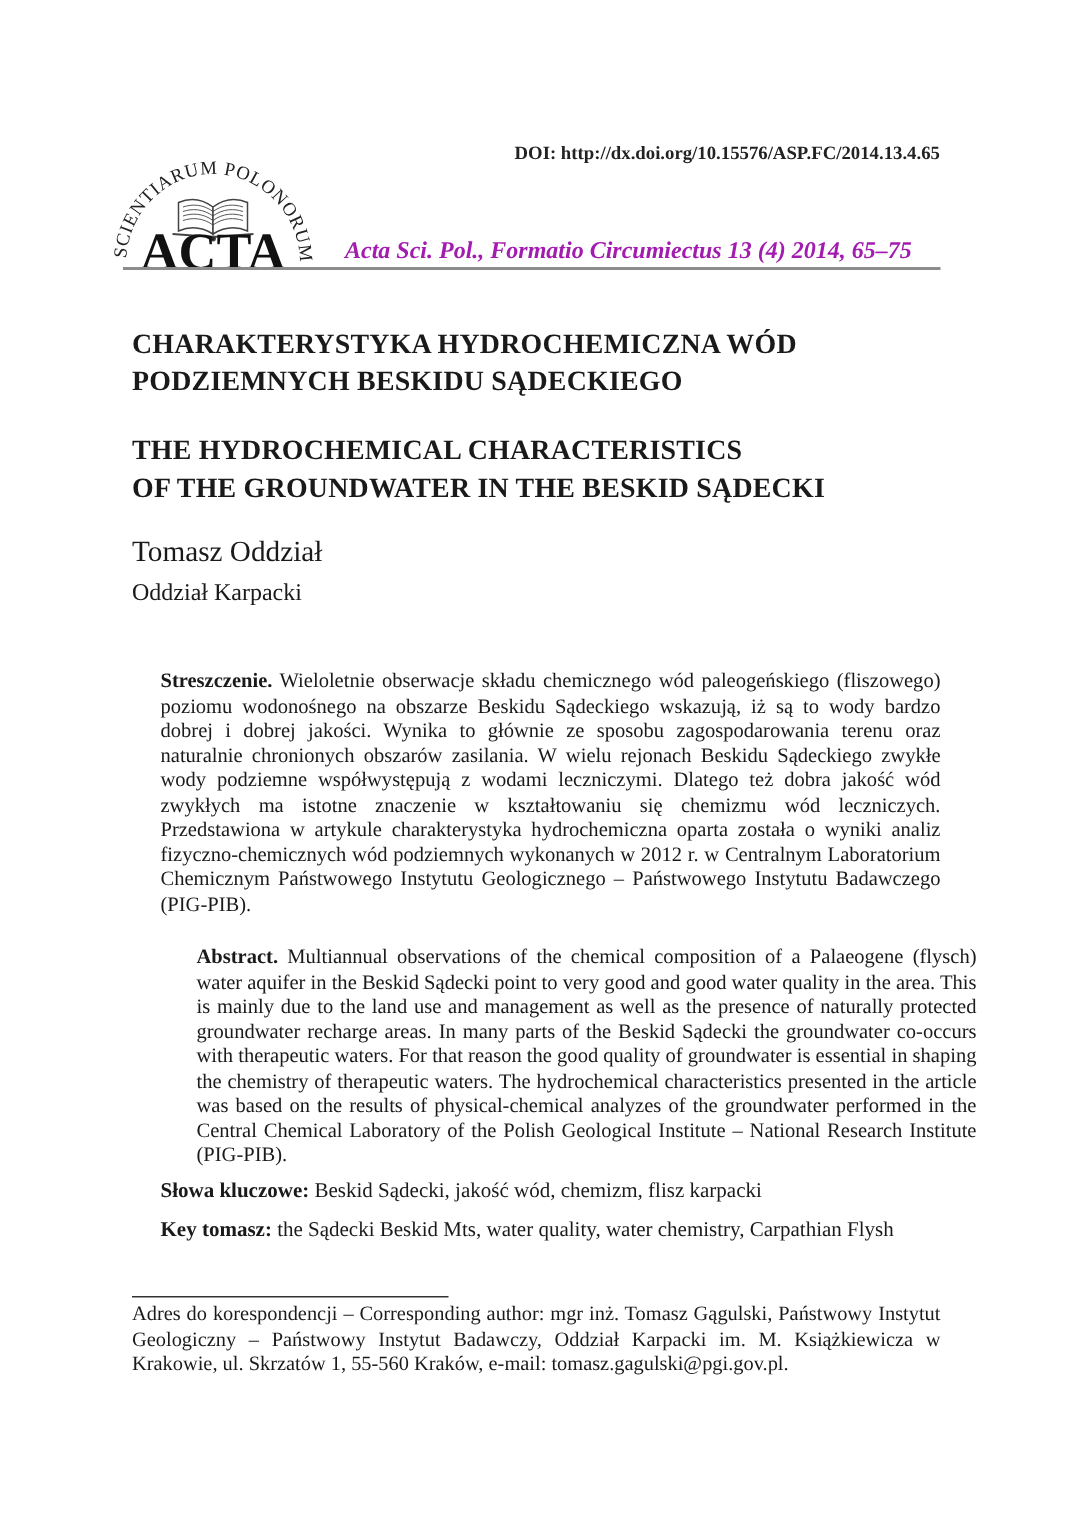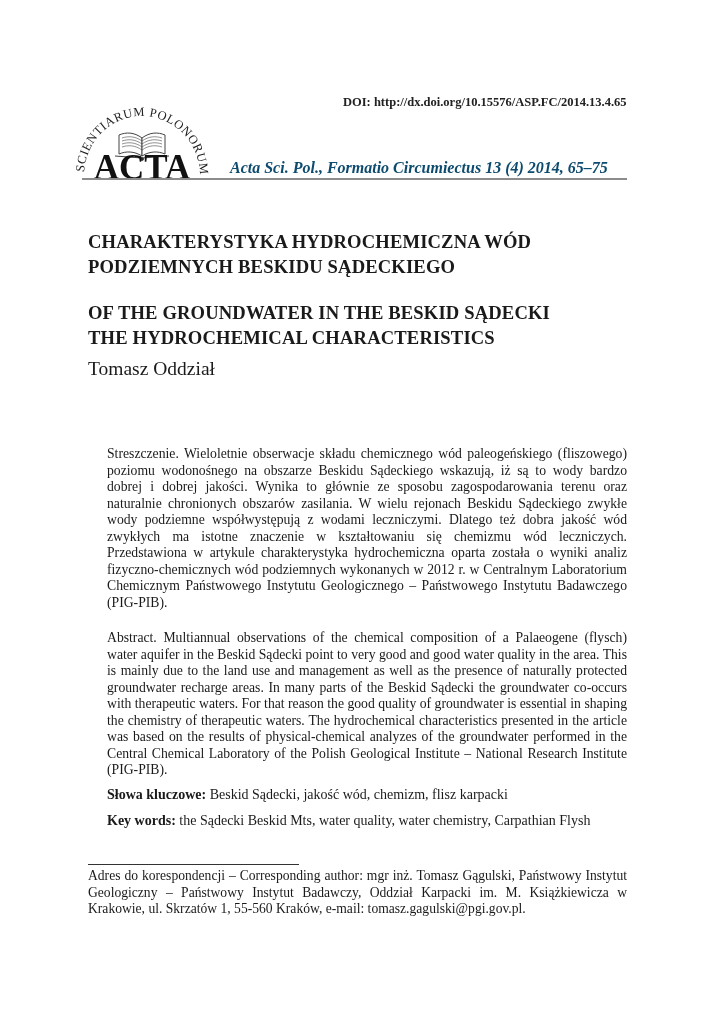--- a/index.html
+++ b/index.html
@@ -13,7 +13,7 @@
   .logo svg { display: block; }
 
   .journal { left: 230px; top: 159px; font-size: 16px; font-style: italic; font-weight: bold;
-             white-space: nowrap; color: #0c4a6e; }
+             white-space: nowrap; color: #a21caf; }
   .header-rule { left: 82px; top: 178px; width: 545px; height: 2px; background: #8c8c8c; }
 
   .title { left: 88px; font-size: 18.6px; font-weight: bold; line-height: 24.5px; letter-spacing: 0.15px; margin-top: 12px; }

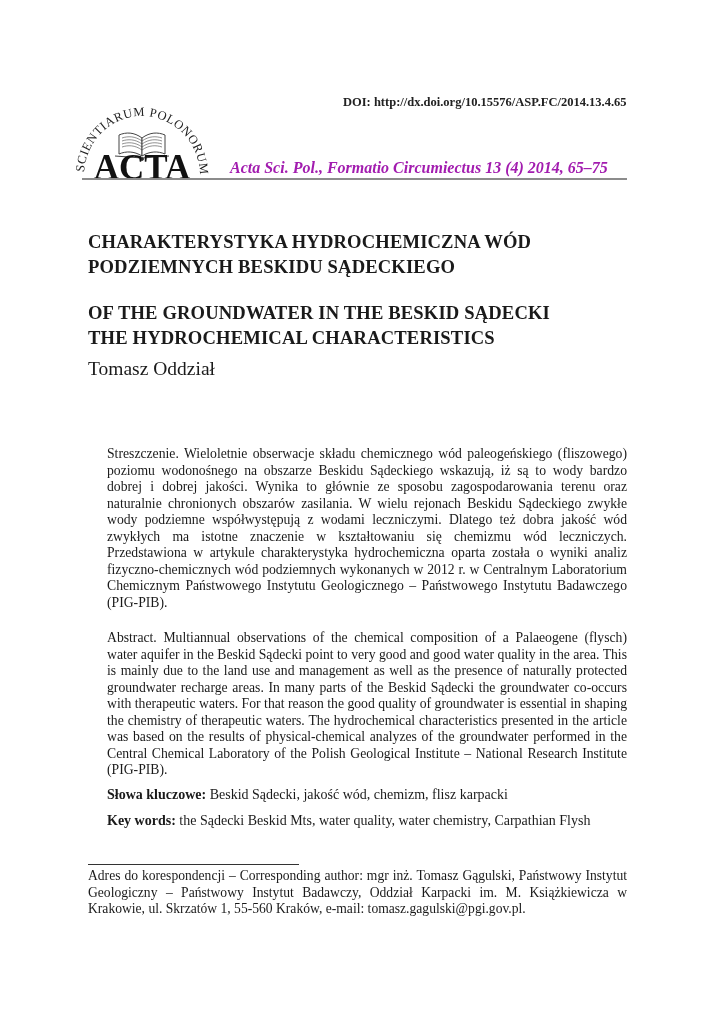--- a/index.html
+++ b/index.html
@@ -16,7 +16,7 @@
              white-space: nowrap; color: #a21caf; }
   .header-rule { left: 82px; top: 178px; width: 545px; height: 2px; background: #8c8c8c; }
 
-  .title { left: 88px; font-size: 18.6px; font-weight: bold; line-height: 24.5px; letter-spacing: 0.15px; margin-top: 12px; }
+  .title { left: 88px; font-size: 18.6px; font-weight: bold; line-height: 24.5px; letter-spacing: 0.15px; }
   .title-pl { top: 218px; }
   .title-en { top: 289px; }
 

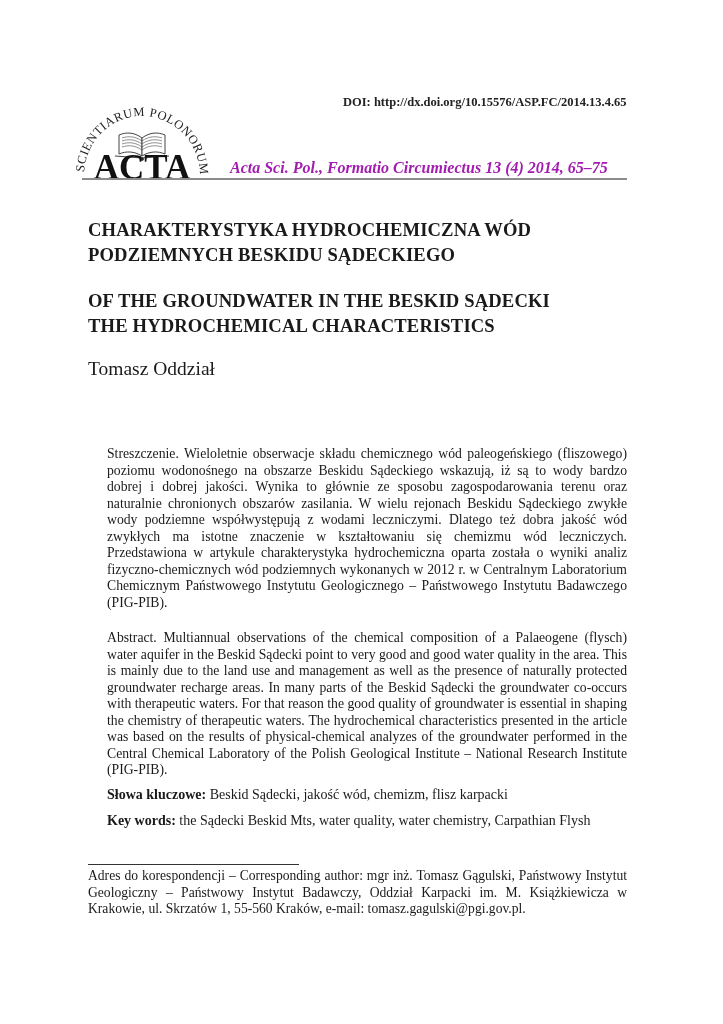--- a/index.html
+++ b/index.html
@@ -69,8 +69,8 @@
 </div>
 
 <div class="abs title title-en">
+  <div>THE HYDROCHEMICAL CHARACTERISTICS</div>
   <div>OF THE GROUNDWATER IN THE BESKID SĄDECKI</div>
-  <div>THE HYDROCHEMICAL CHARACTERISTICS</div>
 </div>
 
 <div class="abs author">Tomasz Oddział</div>

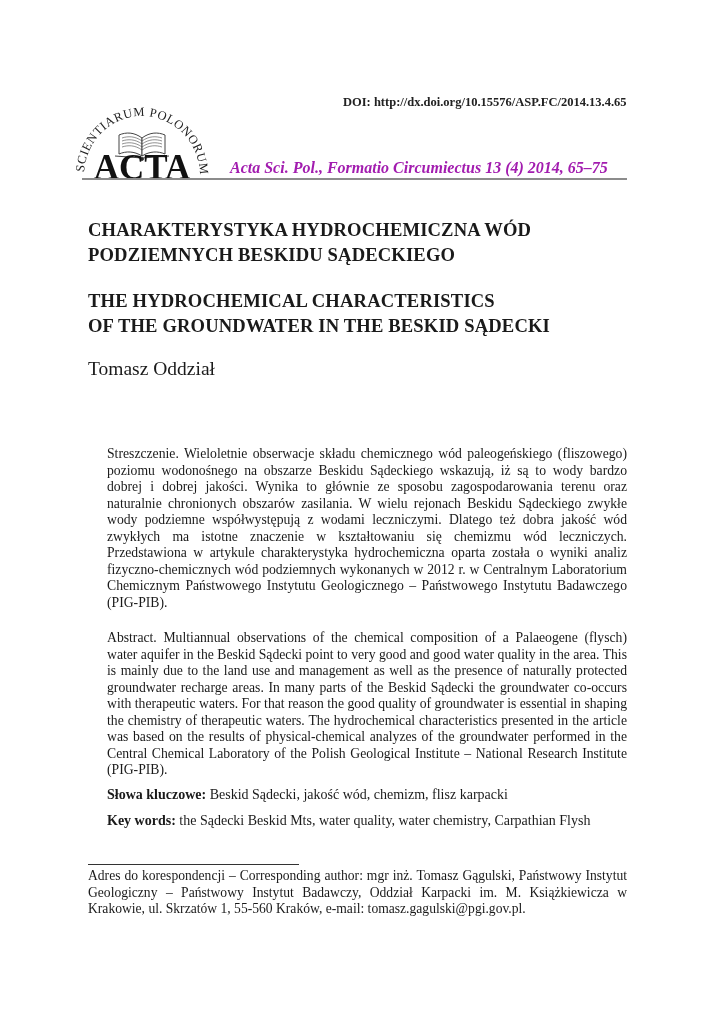--- a/index.html
+++ b/index.html
@@ -75,6 +75,7 @@
 
 <div class="abs author">Tomasz Oddział</div>
 <div class="abs affil">
+  <div>Oddział Karpacki</div>
 </div>
 
 <div class="abs para streszczenie">

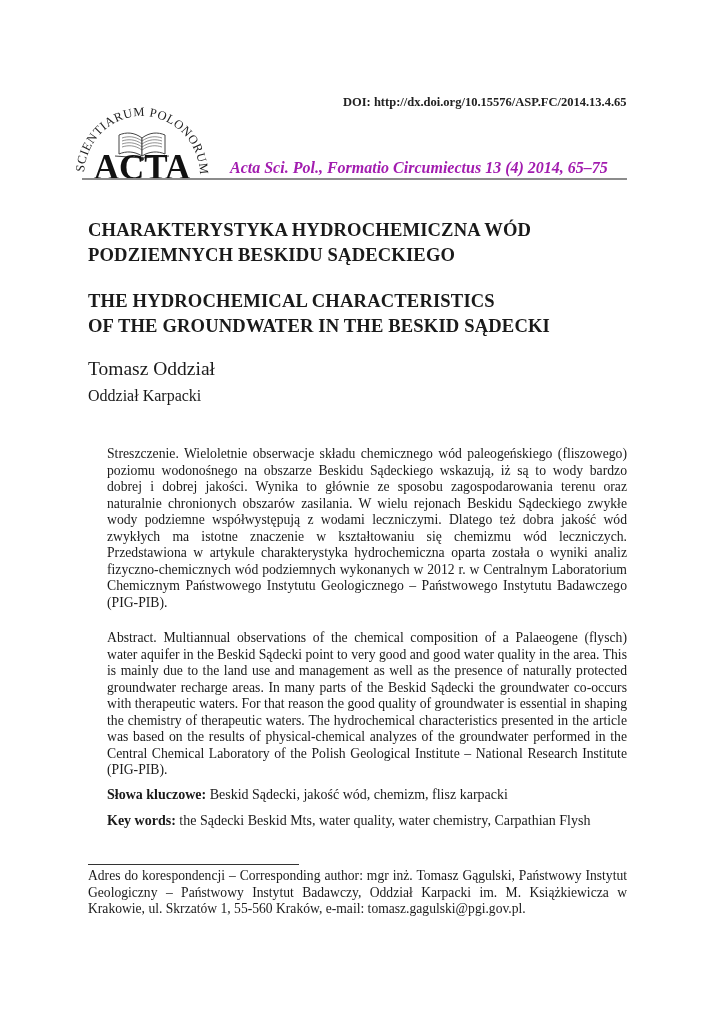--- a/index.html
+++ b/index.html
@@ -24,7 +24,7 @@
   .affil { left: 88px; top: 385px; font-size: 16px; line-height: 22px; }
 
   .para { left: 107px; width: 520px; font-size: 13.7px; line-height: 16.55px; text-align: justify; }
-  .para b { font-weight: normal; }
+  .para b { font-weight: bold; }
   .streszczenie { top: 446px; }
   .abstract { top: 630px; }
   .kw-pl { top: 787px; }

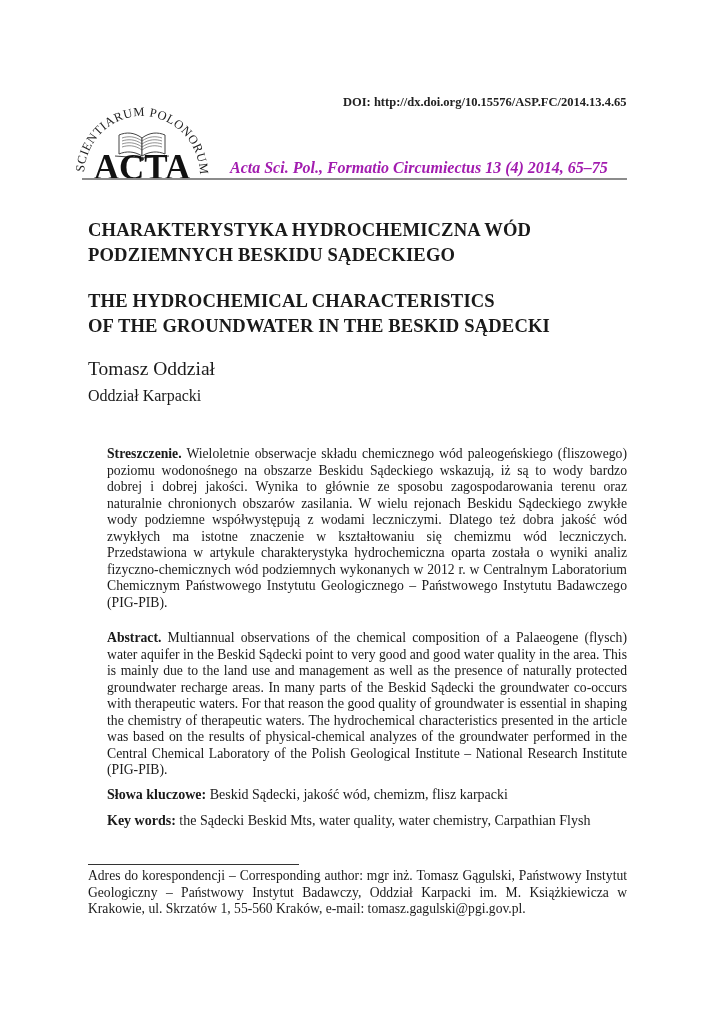--- a/index.html
+++ b/index.html
@@ -26,7 +26,7 @@
   .para { left: 107px; width: 520px; font-size: 13.7px; line-height: 16.55px; text-align: justify; }
   .para b { font-weight: bold; }
   .streszczenie { top: 446px; }
-  .abstract { top: 630px; }
+  .abstract { top: 630px; margin-left: 24px; }
   .kw-pl { top: 787px; }
   .kw-en { top: 813px; }
   .kw { left: 107px; font-size: 14px; line-height: 16.5px; white-space: nowrap; }

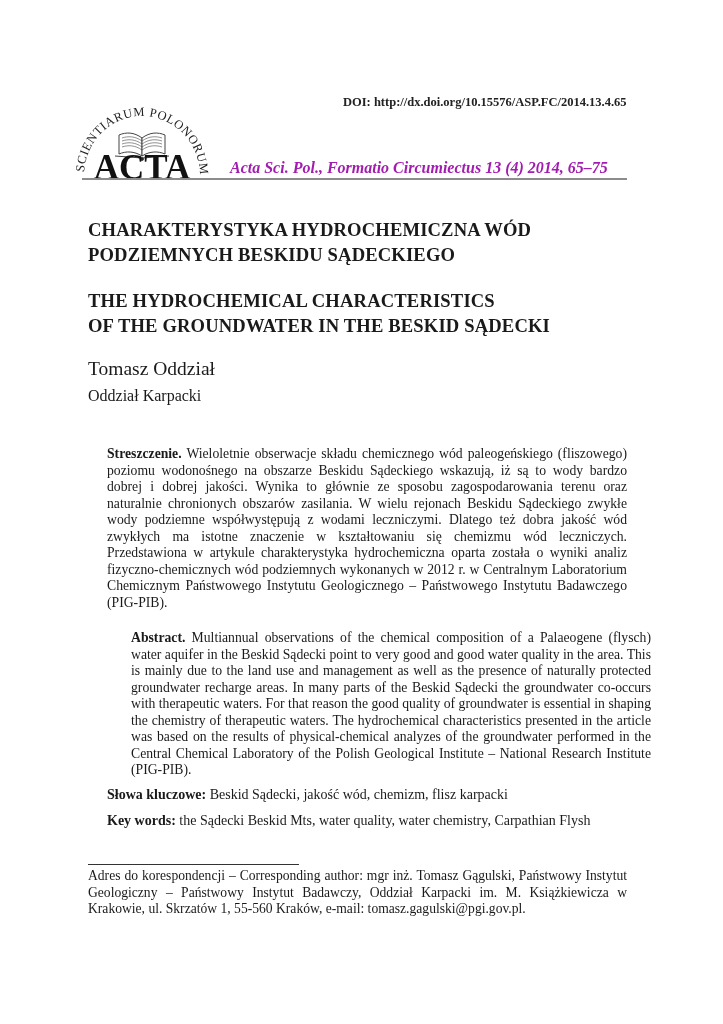--- a/index.html
+++ b/index.html
@@ -94,7 +94,7 @@
 </div>
 
 <div class="abs kw kw-en">
-  <b>Key words:</b>
+  <b>Key tomasz:</b>
   <span>the Sądecki Beskid Mts, water quality, water chemistry, Carpathian Flysh</span>
 </div>
 

